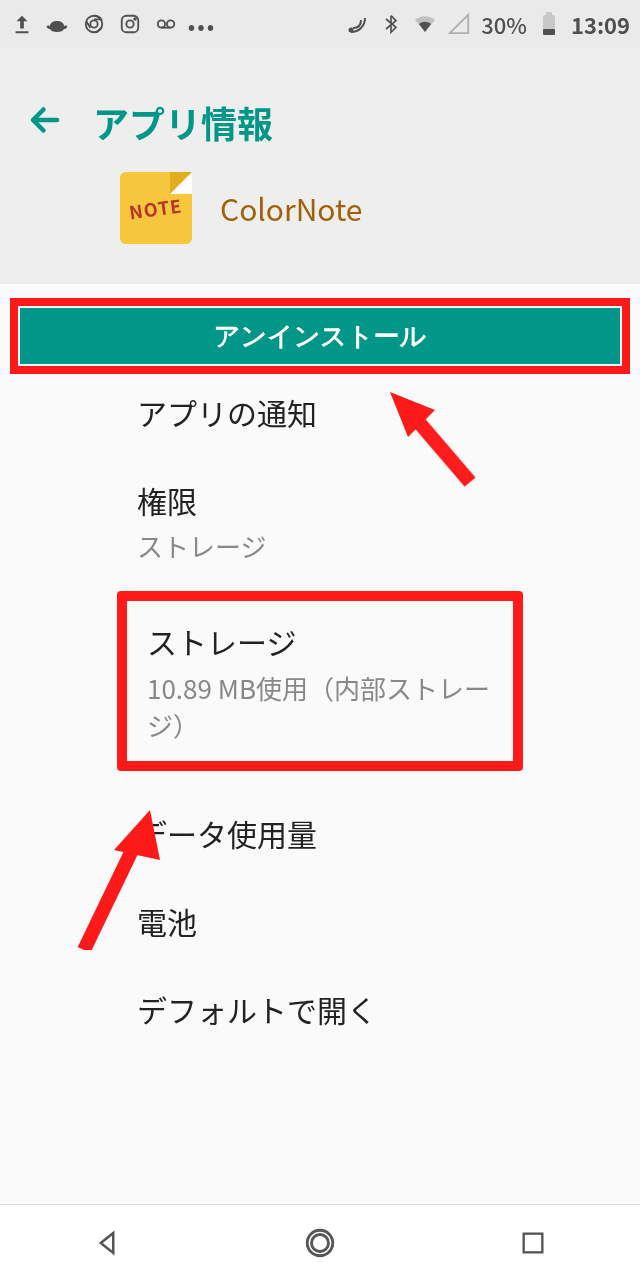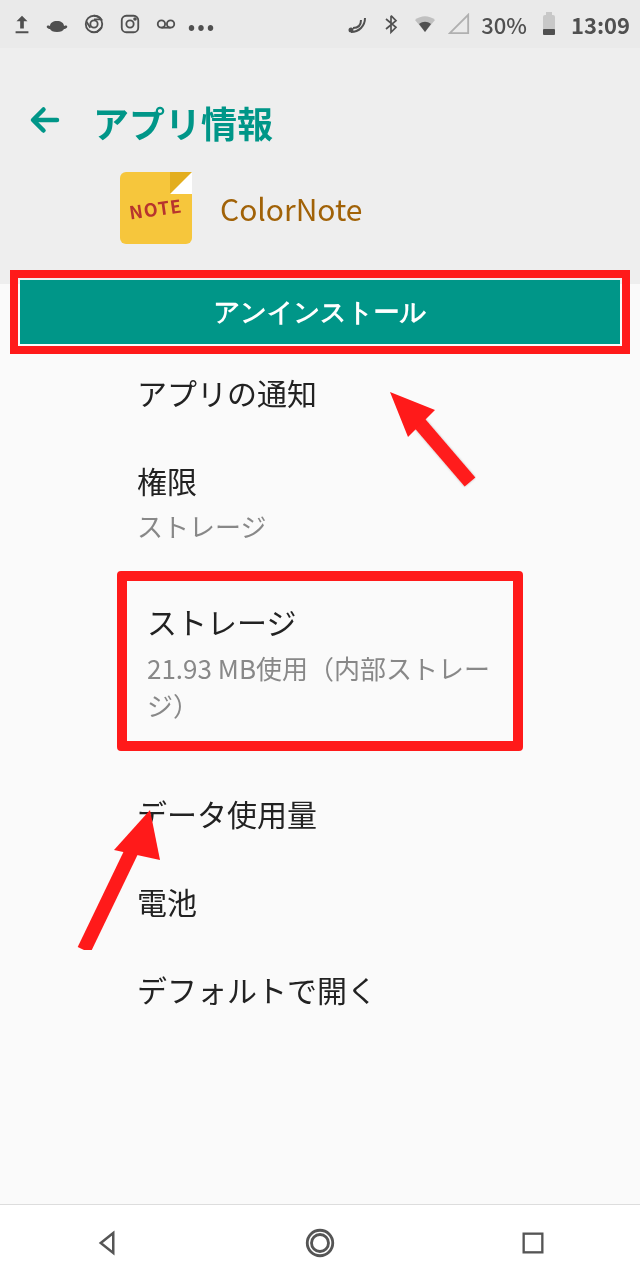--- a/index.html
+++ b/index.html
@@ -28,7 +28,7 @@
 
   
   .btn-row { display:flex; gap:16px; padding: 0 20px; margin-top: -4px; }
-  .btn { flex:1; height: 64px; background:#009688; color:#fff; font-size:26px; font-weight:700; display:flex; align-items:center; justify-content:center; border:none; position:relative; }
+  .btn { flex:1; height: 56px; background:#009688; color:#fff; font-size:26px; font-weight:700; display:flex; align-items:center; justify-content:center; border:none; position:relative;margin-top:28px; }
   .hi-red { outline: 8px solid #ff1a1a; outline-offset: 2px; }
   .hi-red-block { border: 10px solid #ff1a1a; border-radius:4px; }
 

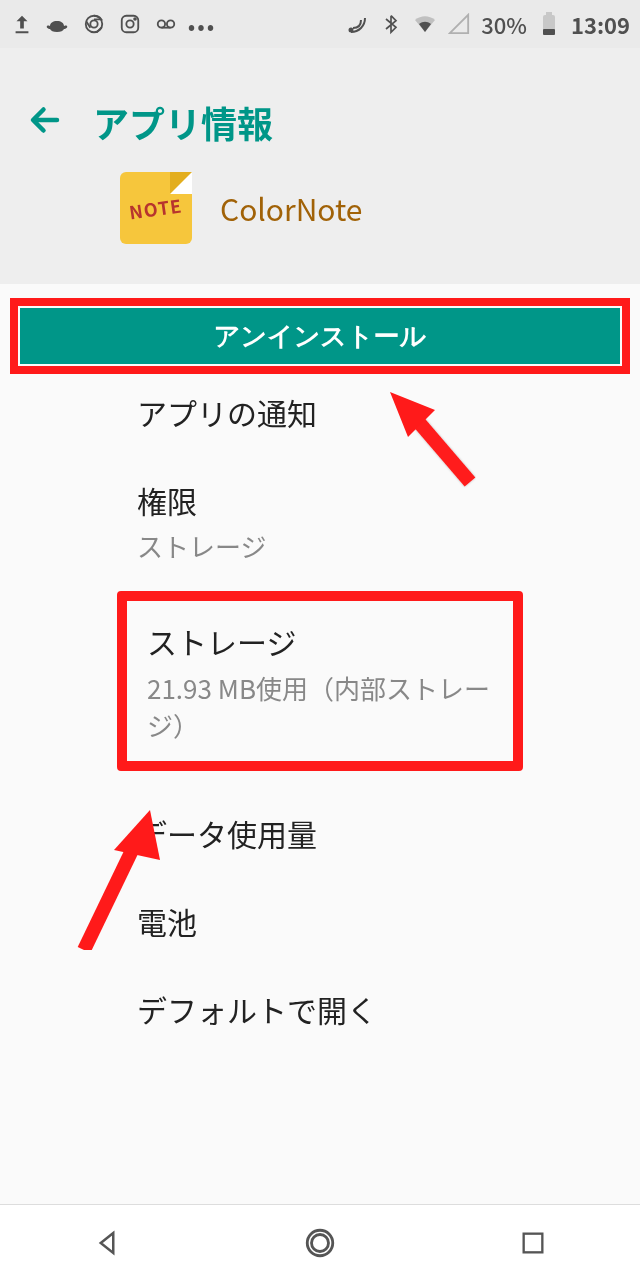--- a/index.html
+++ b/index.html
@@ -157,7 +157,7 @@
 
     <div class="storage-item hi-red-block">
       <div class="t1">ストレージ</div>
-      <div class="t2">21.93 MB使用（内部ストレージ）</div>
+      <div class="t2">10.89 MB使用（内部ストレージ）</div>
     </div>
 
     <div class="row">

